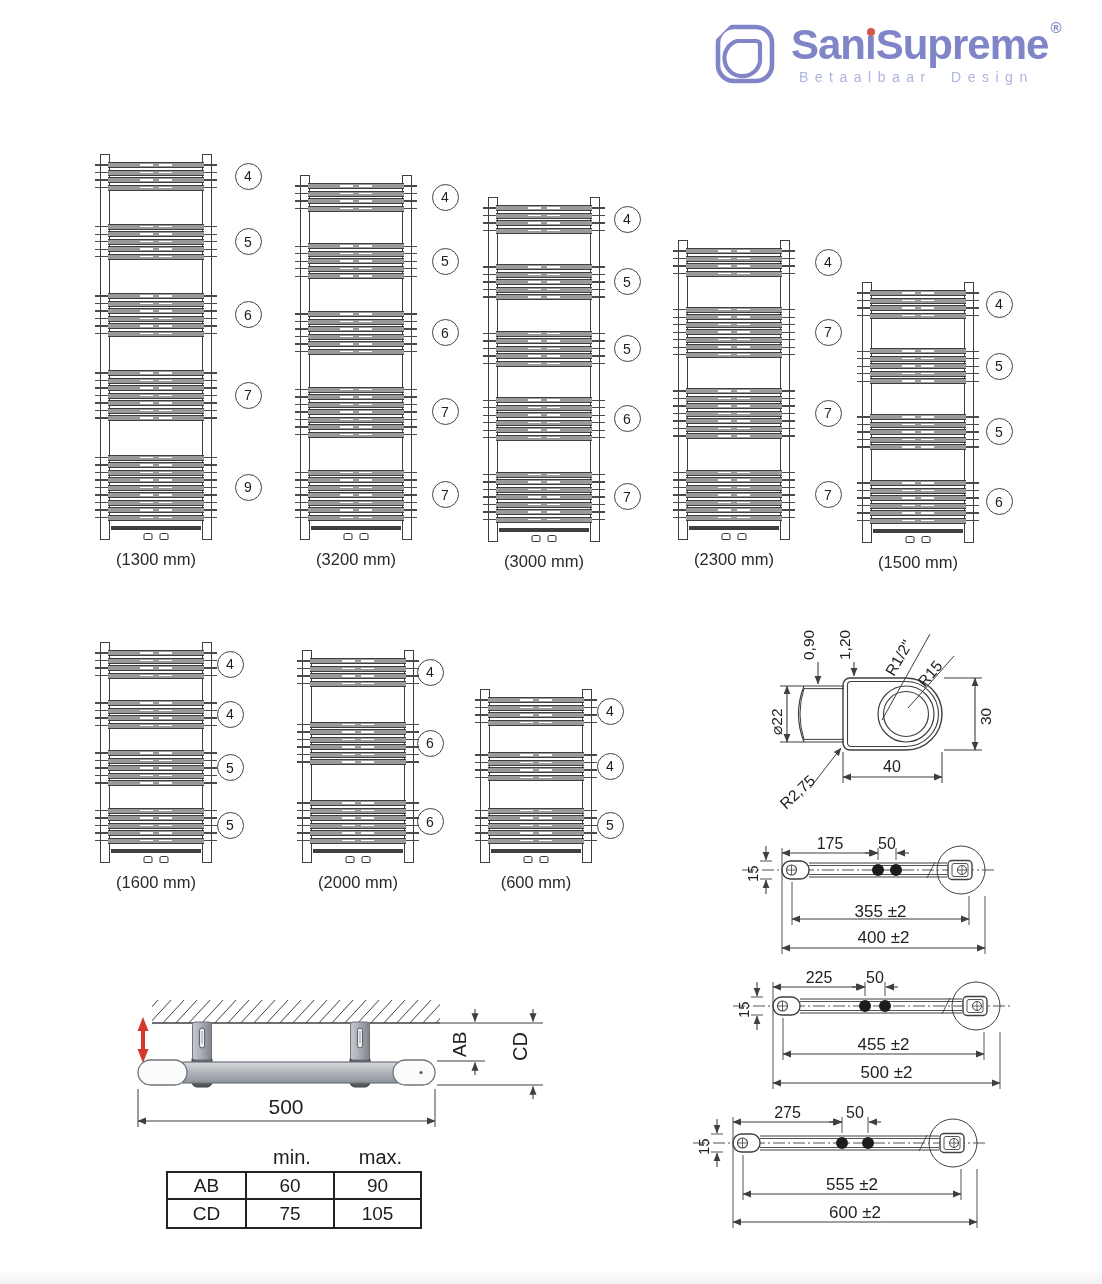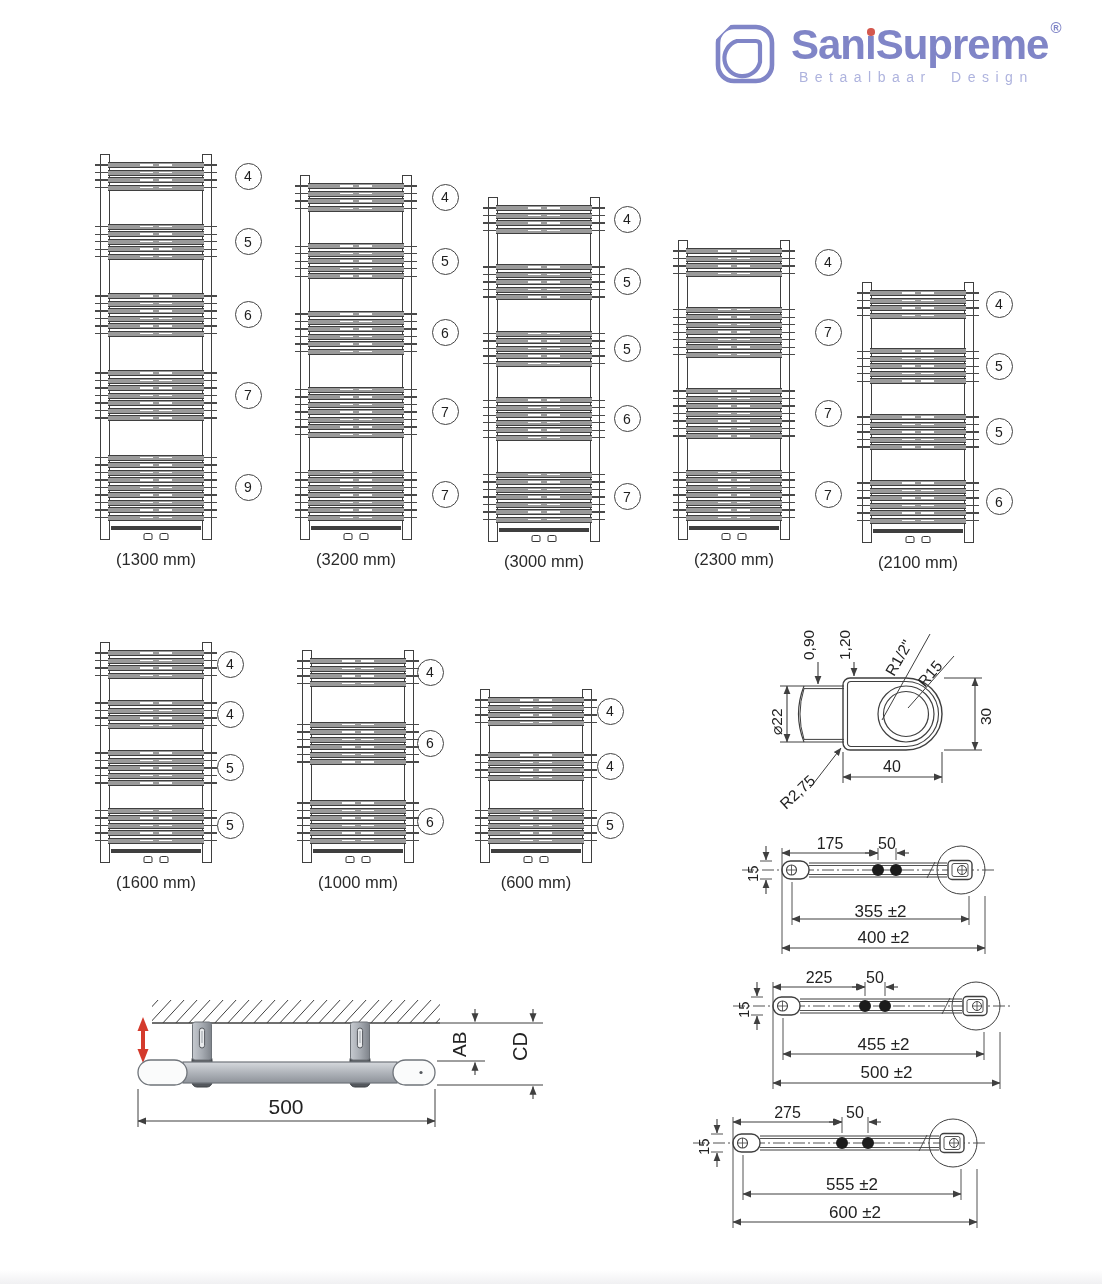--- a/index.html
+++ b/index.html
@@ -688,7 +688,7 @@
             <div class="valve"></div>
           </div>
         </div>
-        <div class="rad-label" style="top: 268px;">(2100 mm)</div>
+        <div class="rad-label" style="top: 268px;">(1500 mm)</div>
       </div>
       <div class="radiator" style="left: 100px; top: 645px; width: 150px; height: 252px;">
         <div class="badge" style="left: 116.5px; top: 5.5px;">4</div>

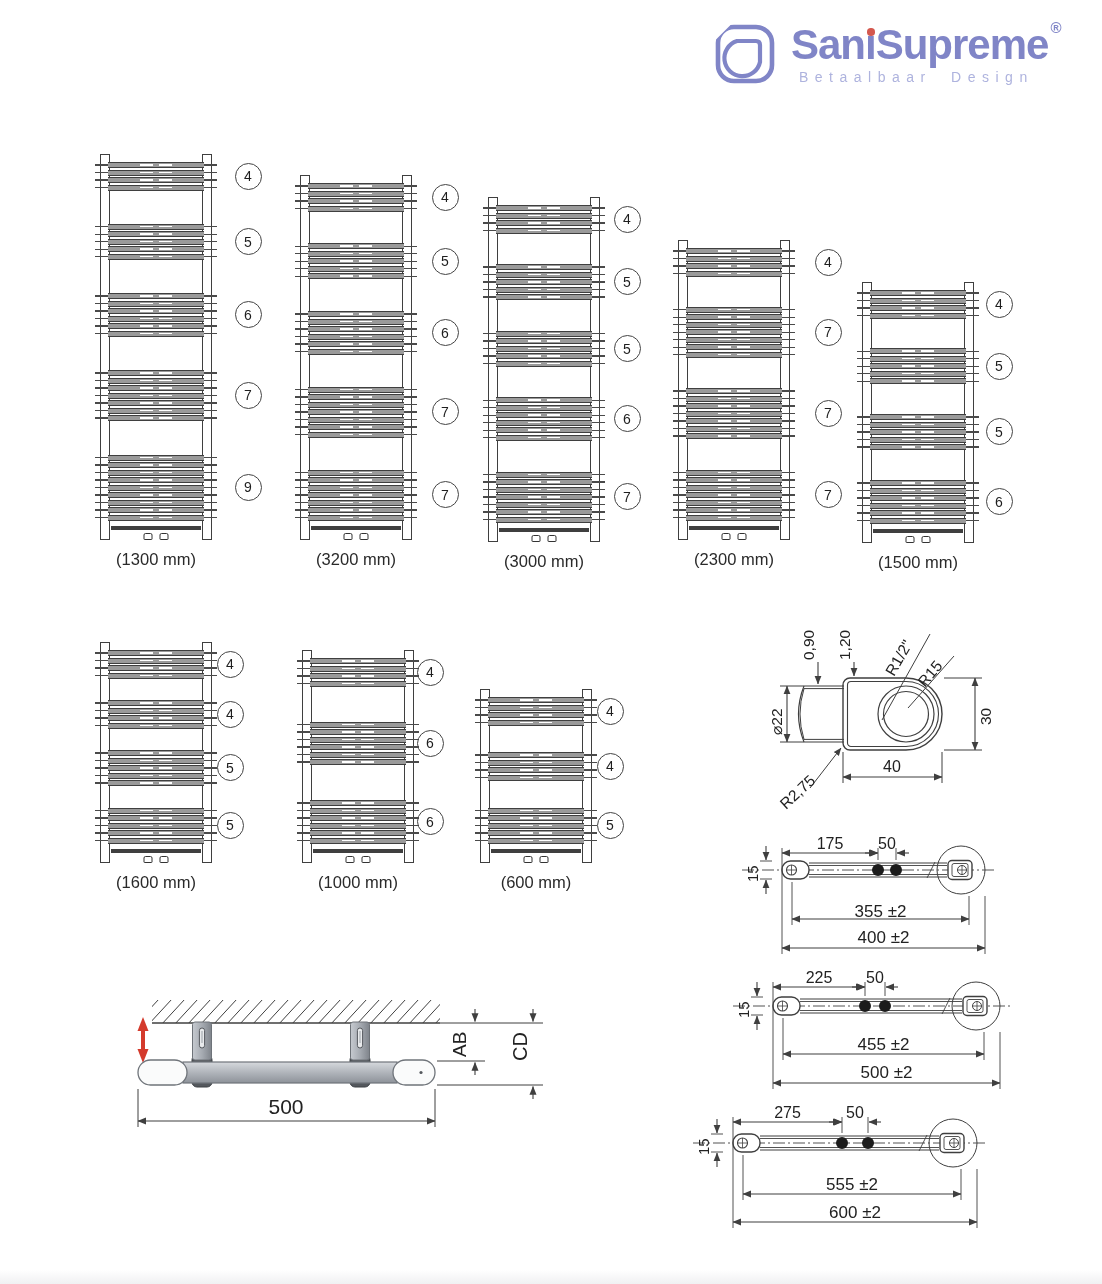--- a/index.html
+++ b/index.html
@@ -855,7 +855,7 @@
             <div class="valve"></div>
           </div>
         </div>
-        <div class="rad-label" style="top: 220px;">(1000 mm)</div>
+        <div class="rad-label" style="top: 220px;">(2000 mm)</div>
       </div>
       <div class="radiator" style="left: 480px; top: 692px; width: 150px; height: 205px;">
         <div class="badge" style="left: 116.5px; top: 5.5px;">4</div>

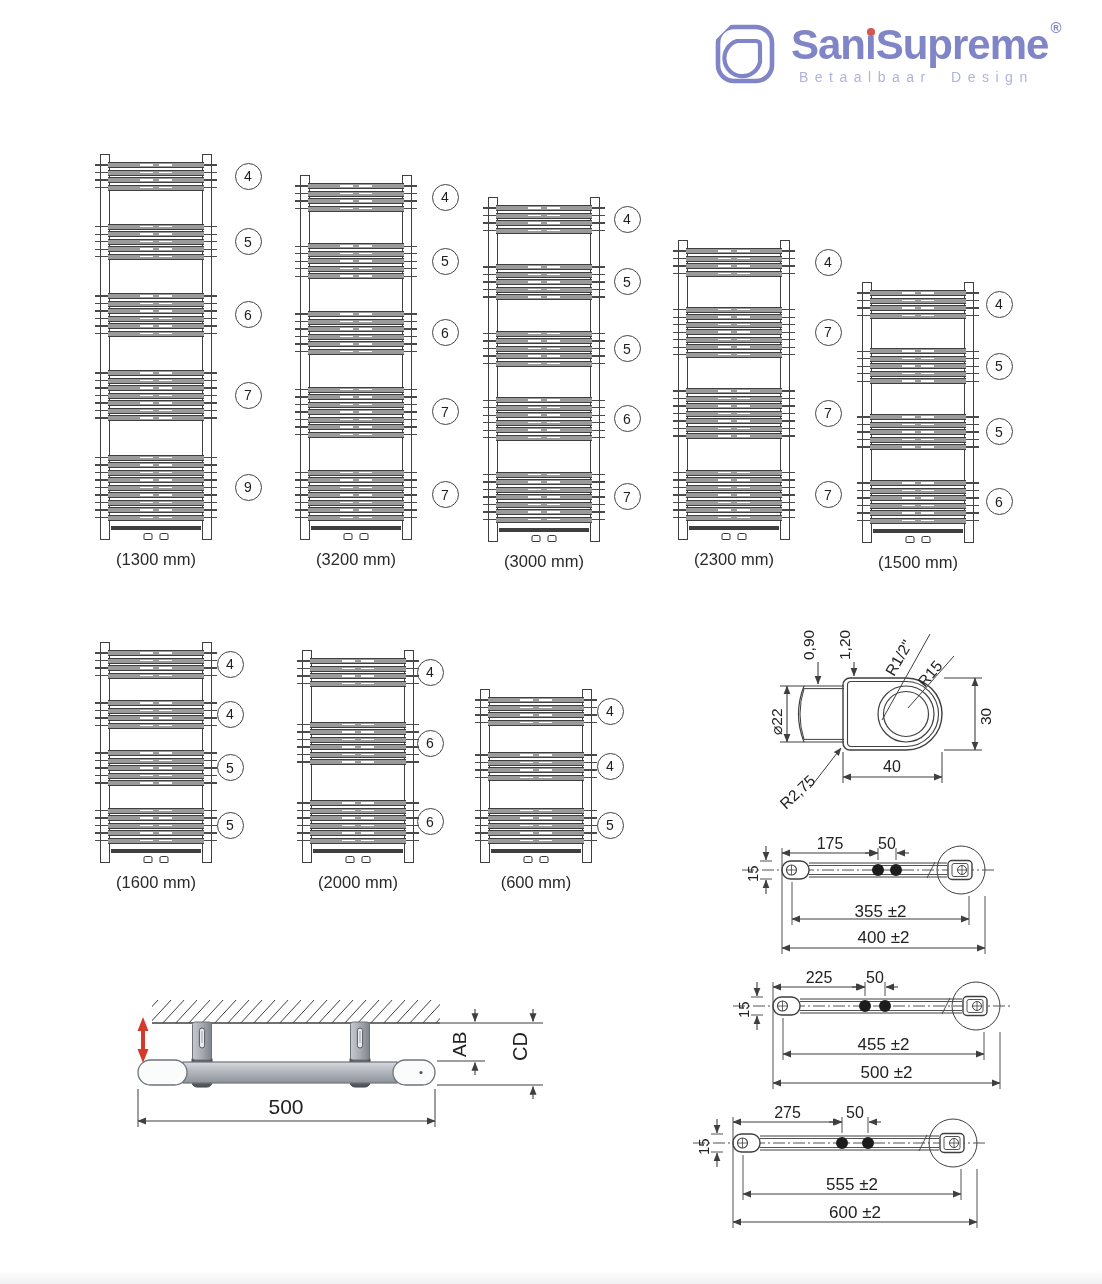--- a/index.html
+++ b/index.html
@@ -1178,6 +1178,21 @@
     <text transform="translate(432,66) rotate(-90)" font-size="20">CD</text>
   </svg>
 
+  <div class="spec-table">
+    <div class="t-head">
+      <div></div>
+      <div class="t-h">min.</div>
+      <div class="t-h">max.</div>
+    </div>
+    <div class="t-grid">
+      <div class="t-cell br bb">AB</div>
+      <div class="t-cell br bb">60</div>
+      <div class="t-cell bb">90</div>
+      <div class="t-cell br">CD</div>
+      <div class="t-cell br">75</div>
+      <div class="t-cell">105</div>
+    </div>
+  </div>
 
   <div class="bottom-fade"></div>
 </div>

